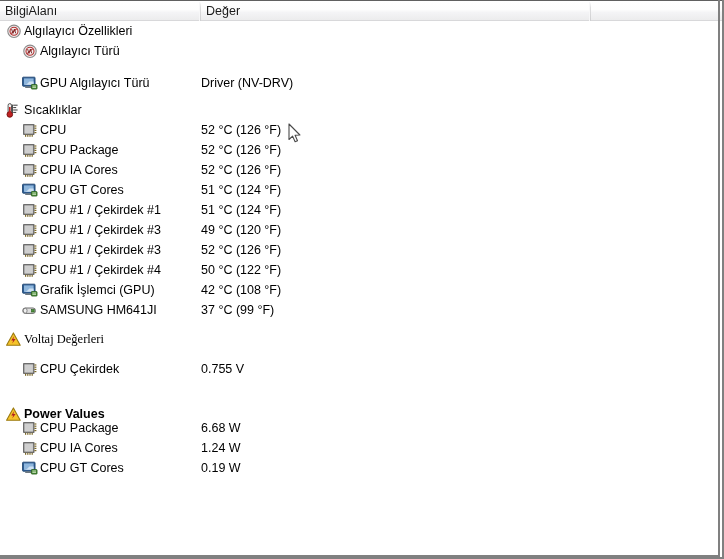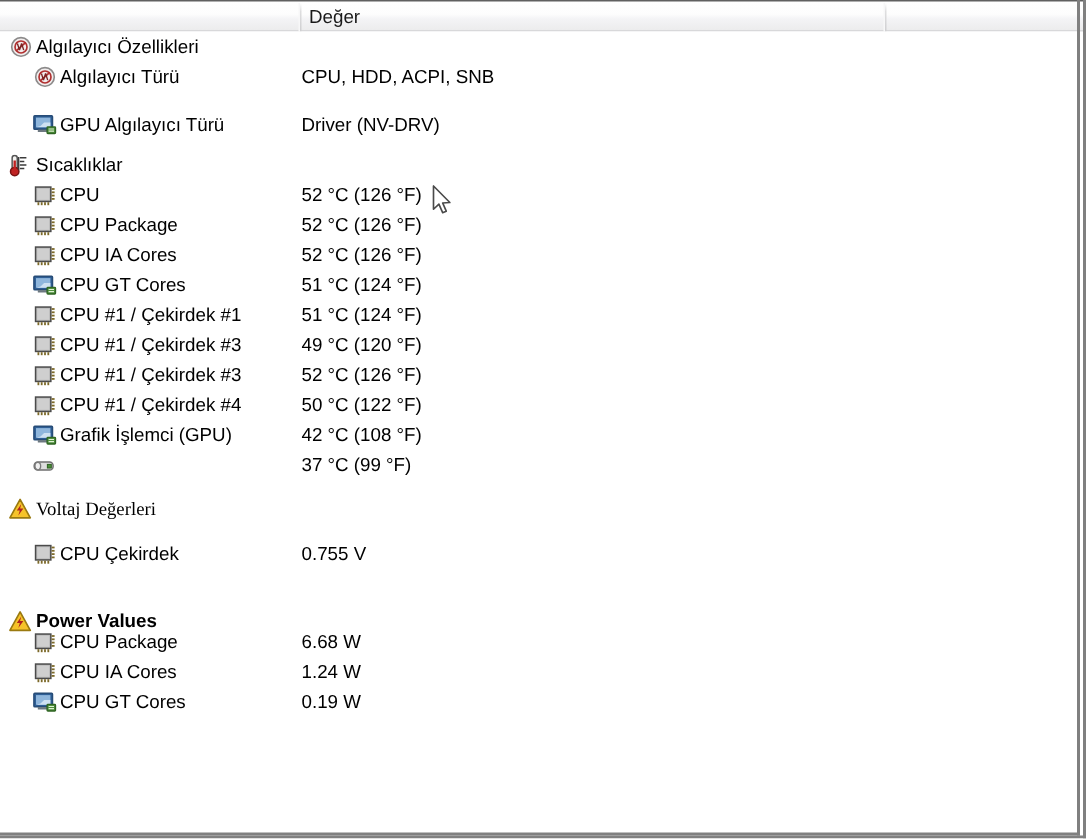--- a/index.html
+++ b/index.html
@@ -151,6 +151,9 @@
 <div id="app">
 
   <div class="header">
+    <div class="hcell hcol0">
+      <span>BilgiAlanı</span>
+    </div>
     <div class="hdiv d1"></div>
     <div class="hcell hcol1">
       <span>Değer</span>

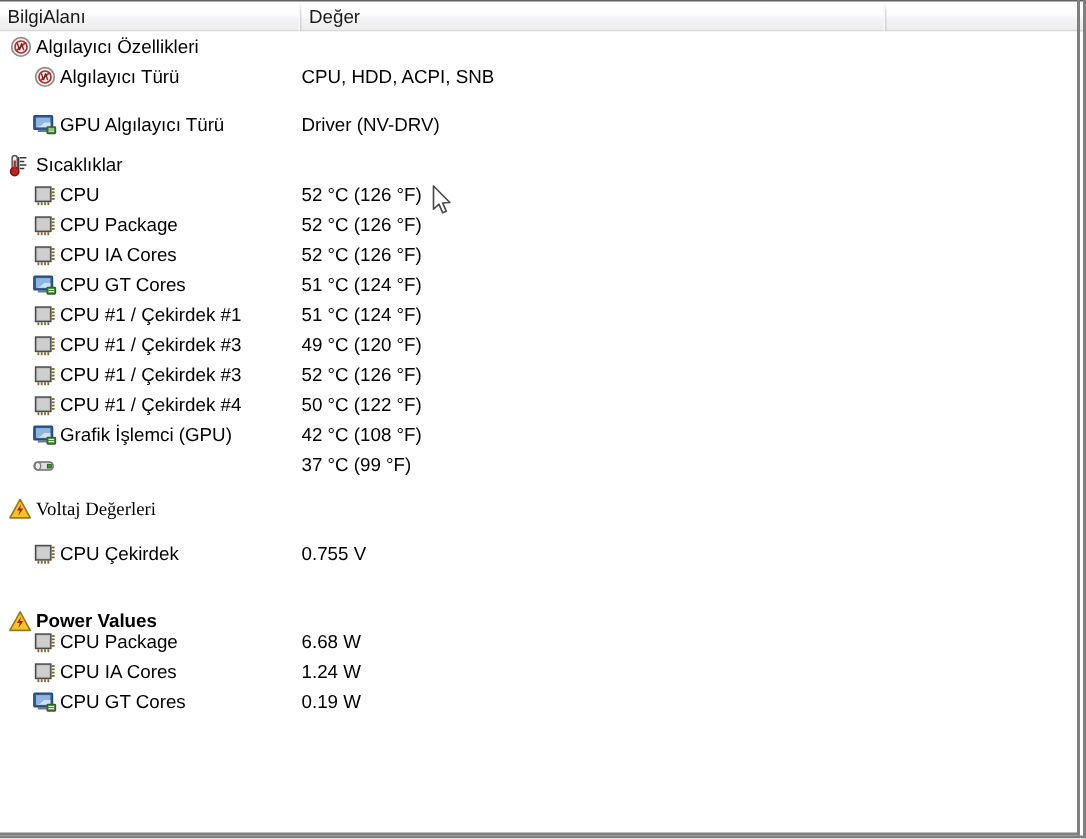--- a/index.html
+++ b/index.html
@@ -186,7 +186,6 @@
           </svg>
         </span>
         <span class="label">Algılayıcı Türü</span>
-        <span class="value">CPU, HDD, ACPI, SNB</span>
       </div>
       <div class="row item" style="top: 52px;">
         <span class="icon">

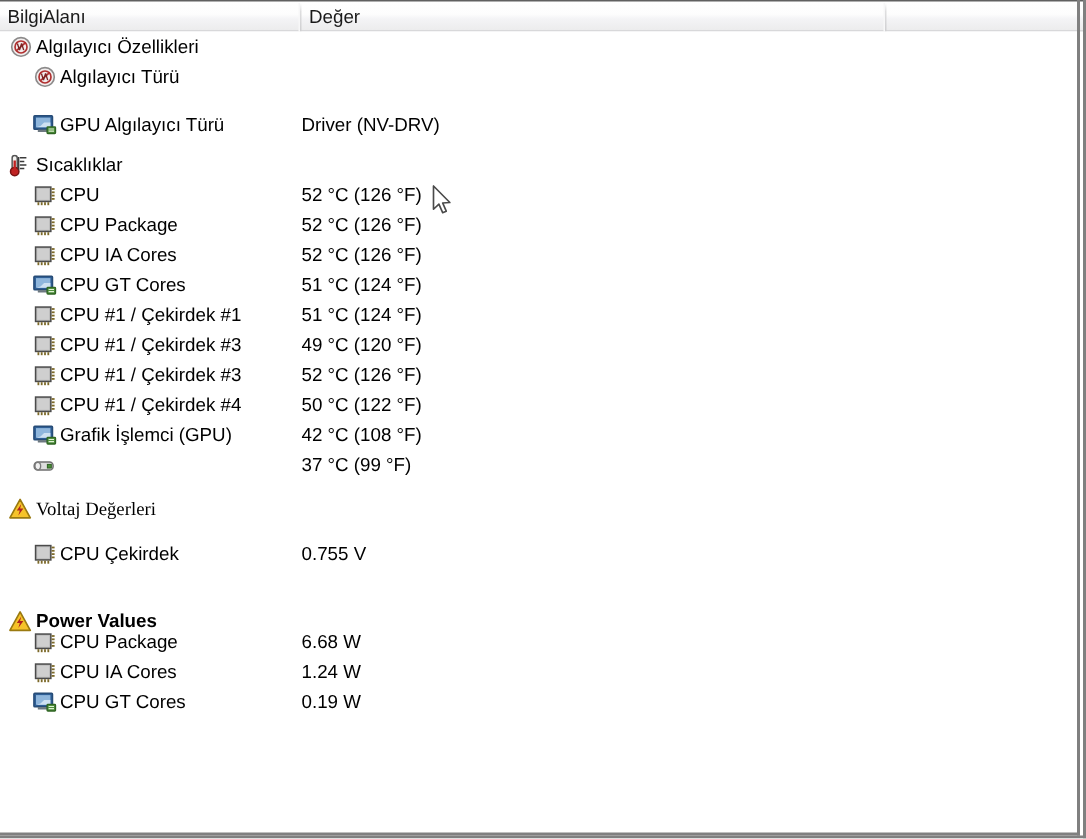--- a/index.html
+++ b/index.html
@@ -396,6 +396,7 @@
             <rect x="9.6" y="6.6" width="2.6" height="2.4" fill="#4d8f3a" stroke="#2f6423" stroke-width="0.7"></rect>
           </svg>
         </span>
+        <span class="label">SAMSUNG HM641JI</span>
         <span class="value">37 °C  (99 °F)</span>
       </div>
       <div class="row group" style="top: 308px; font-family: Liberation Serif, serif;">

